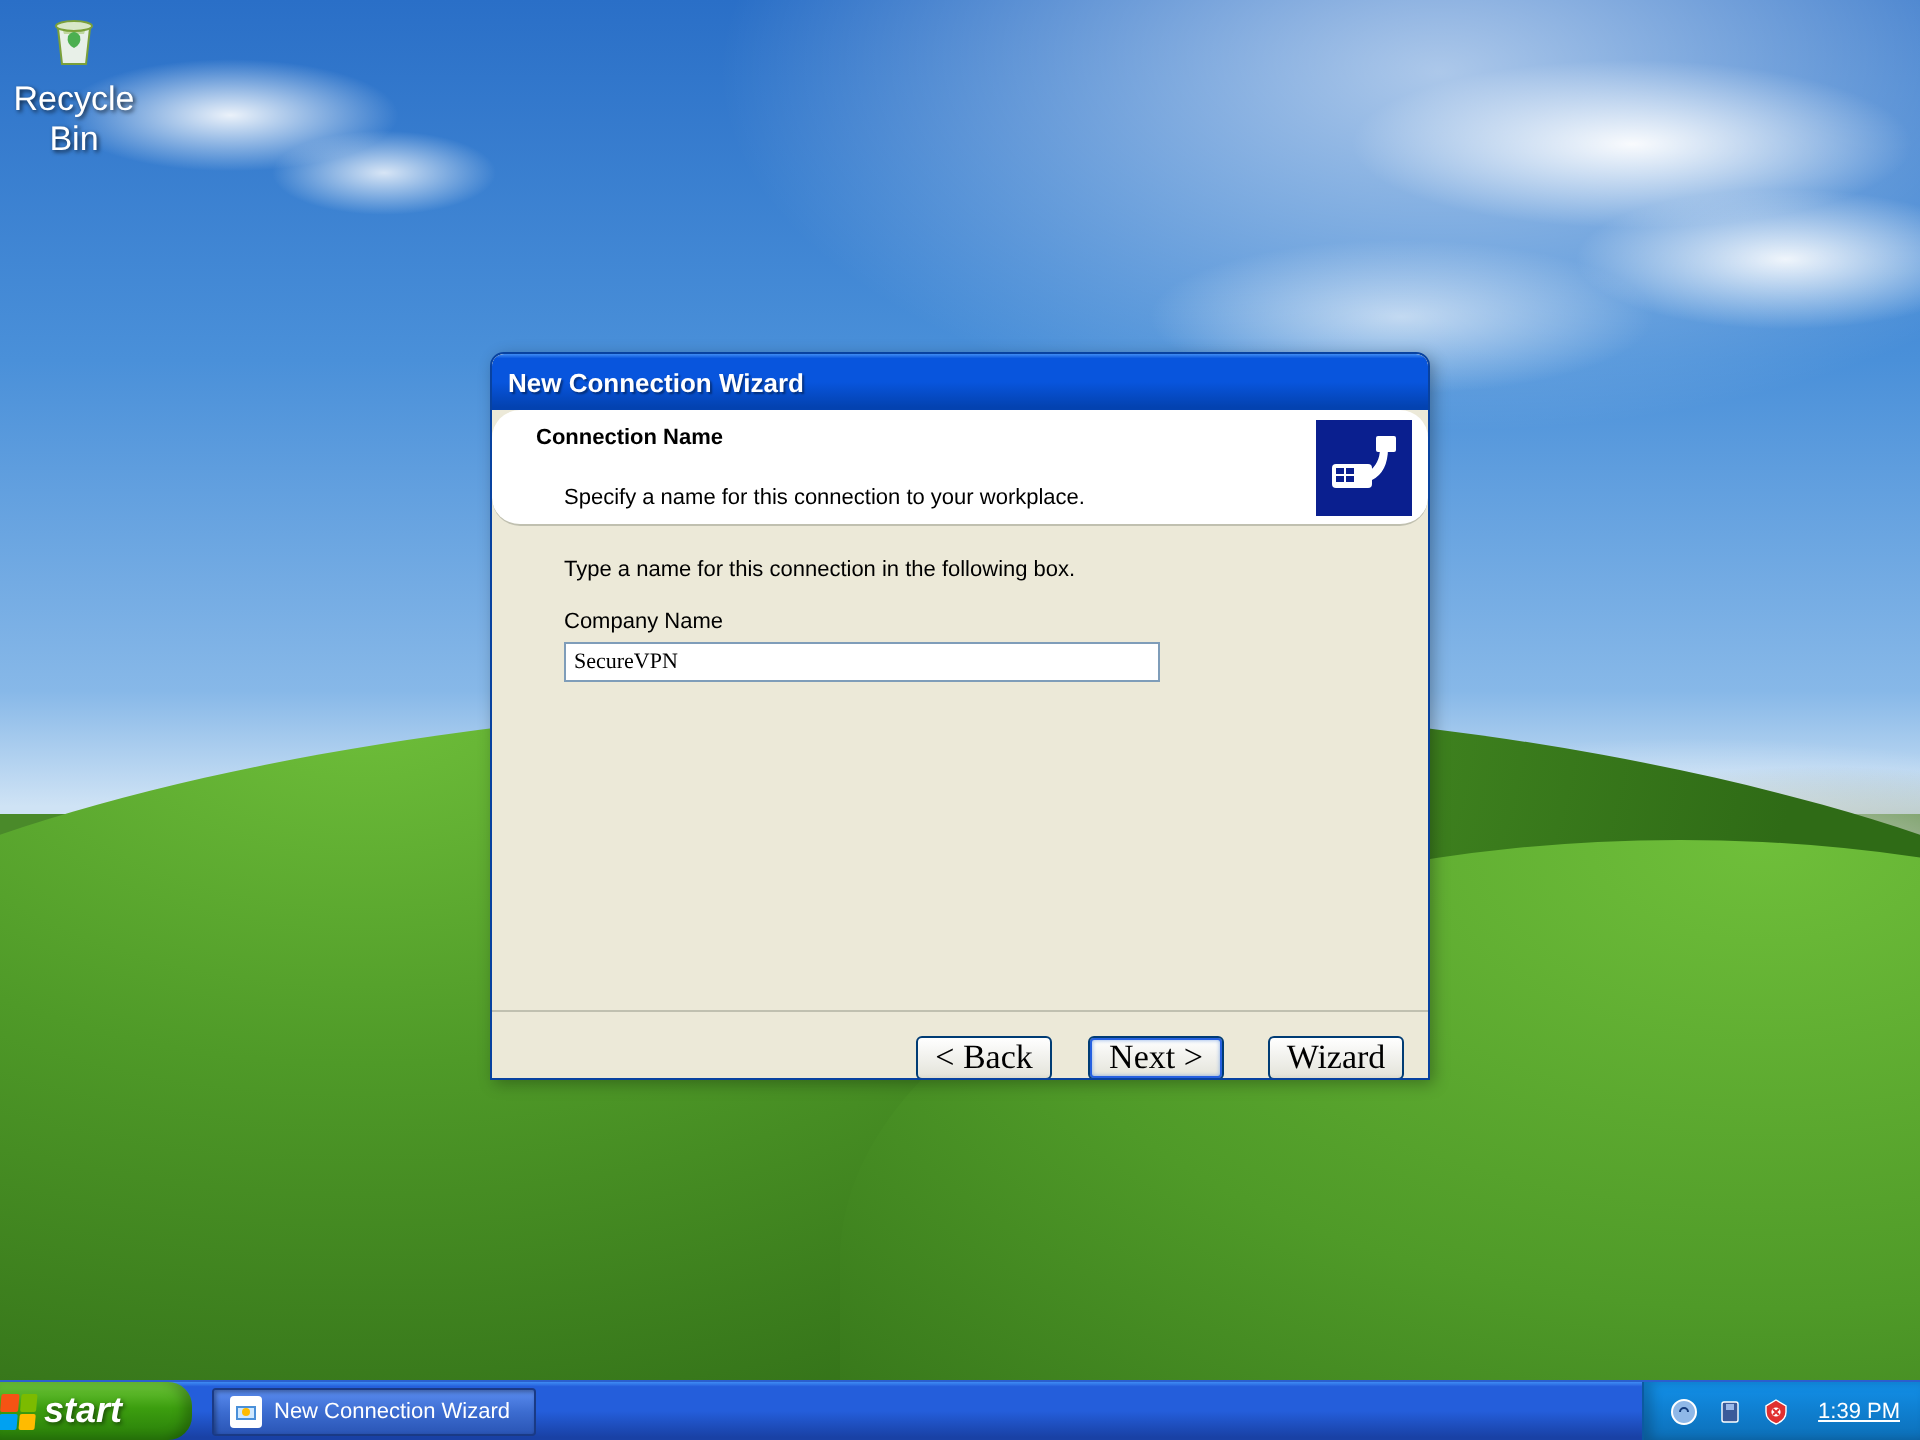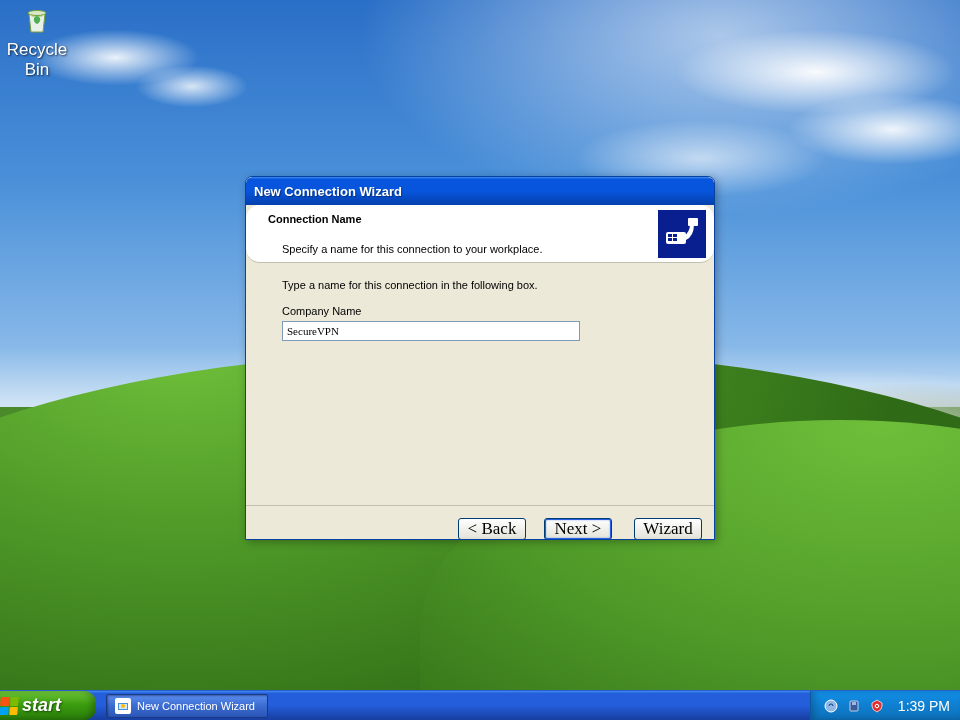--- a/index.html
+++ b/index.html
@@ -203,9 +203,10 @@
     display: flex; align-items: center;
     padding: 0 10px 0 12px;
     gap: 7px;
-    color: white; font-size: 14px;
+    color: white; font-size: 11px;
     border-left: 1px solid #0b5aa0;
     box-shadow: inset 4px 0 6px rgba(0,0,0,.2);
+    text-decoration: underline;
   }
   .tray-icon { width: 16px; height: 16px; display:flex;align-items:center;justify-content:center;}
   .clock { margin-left: 6px; }

